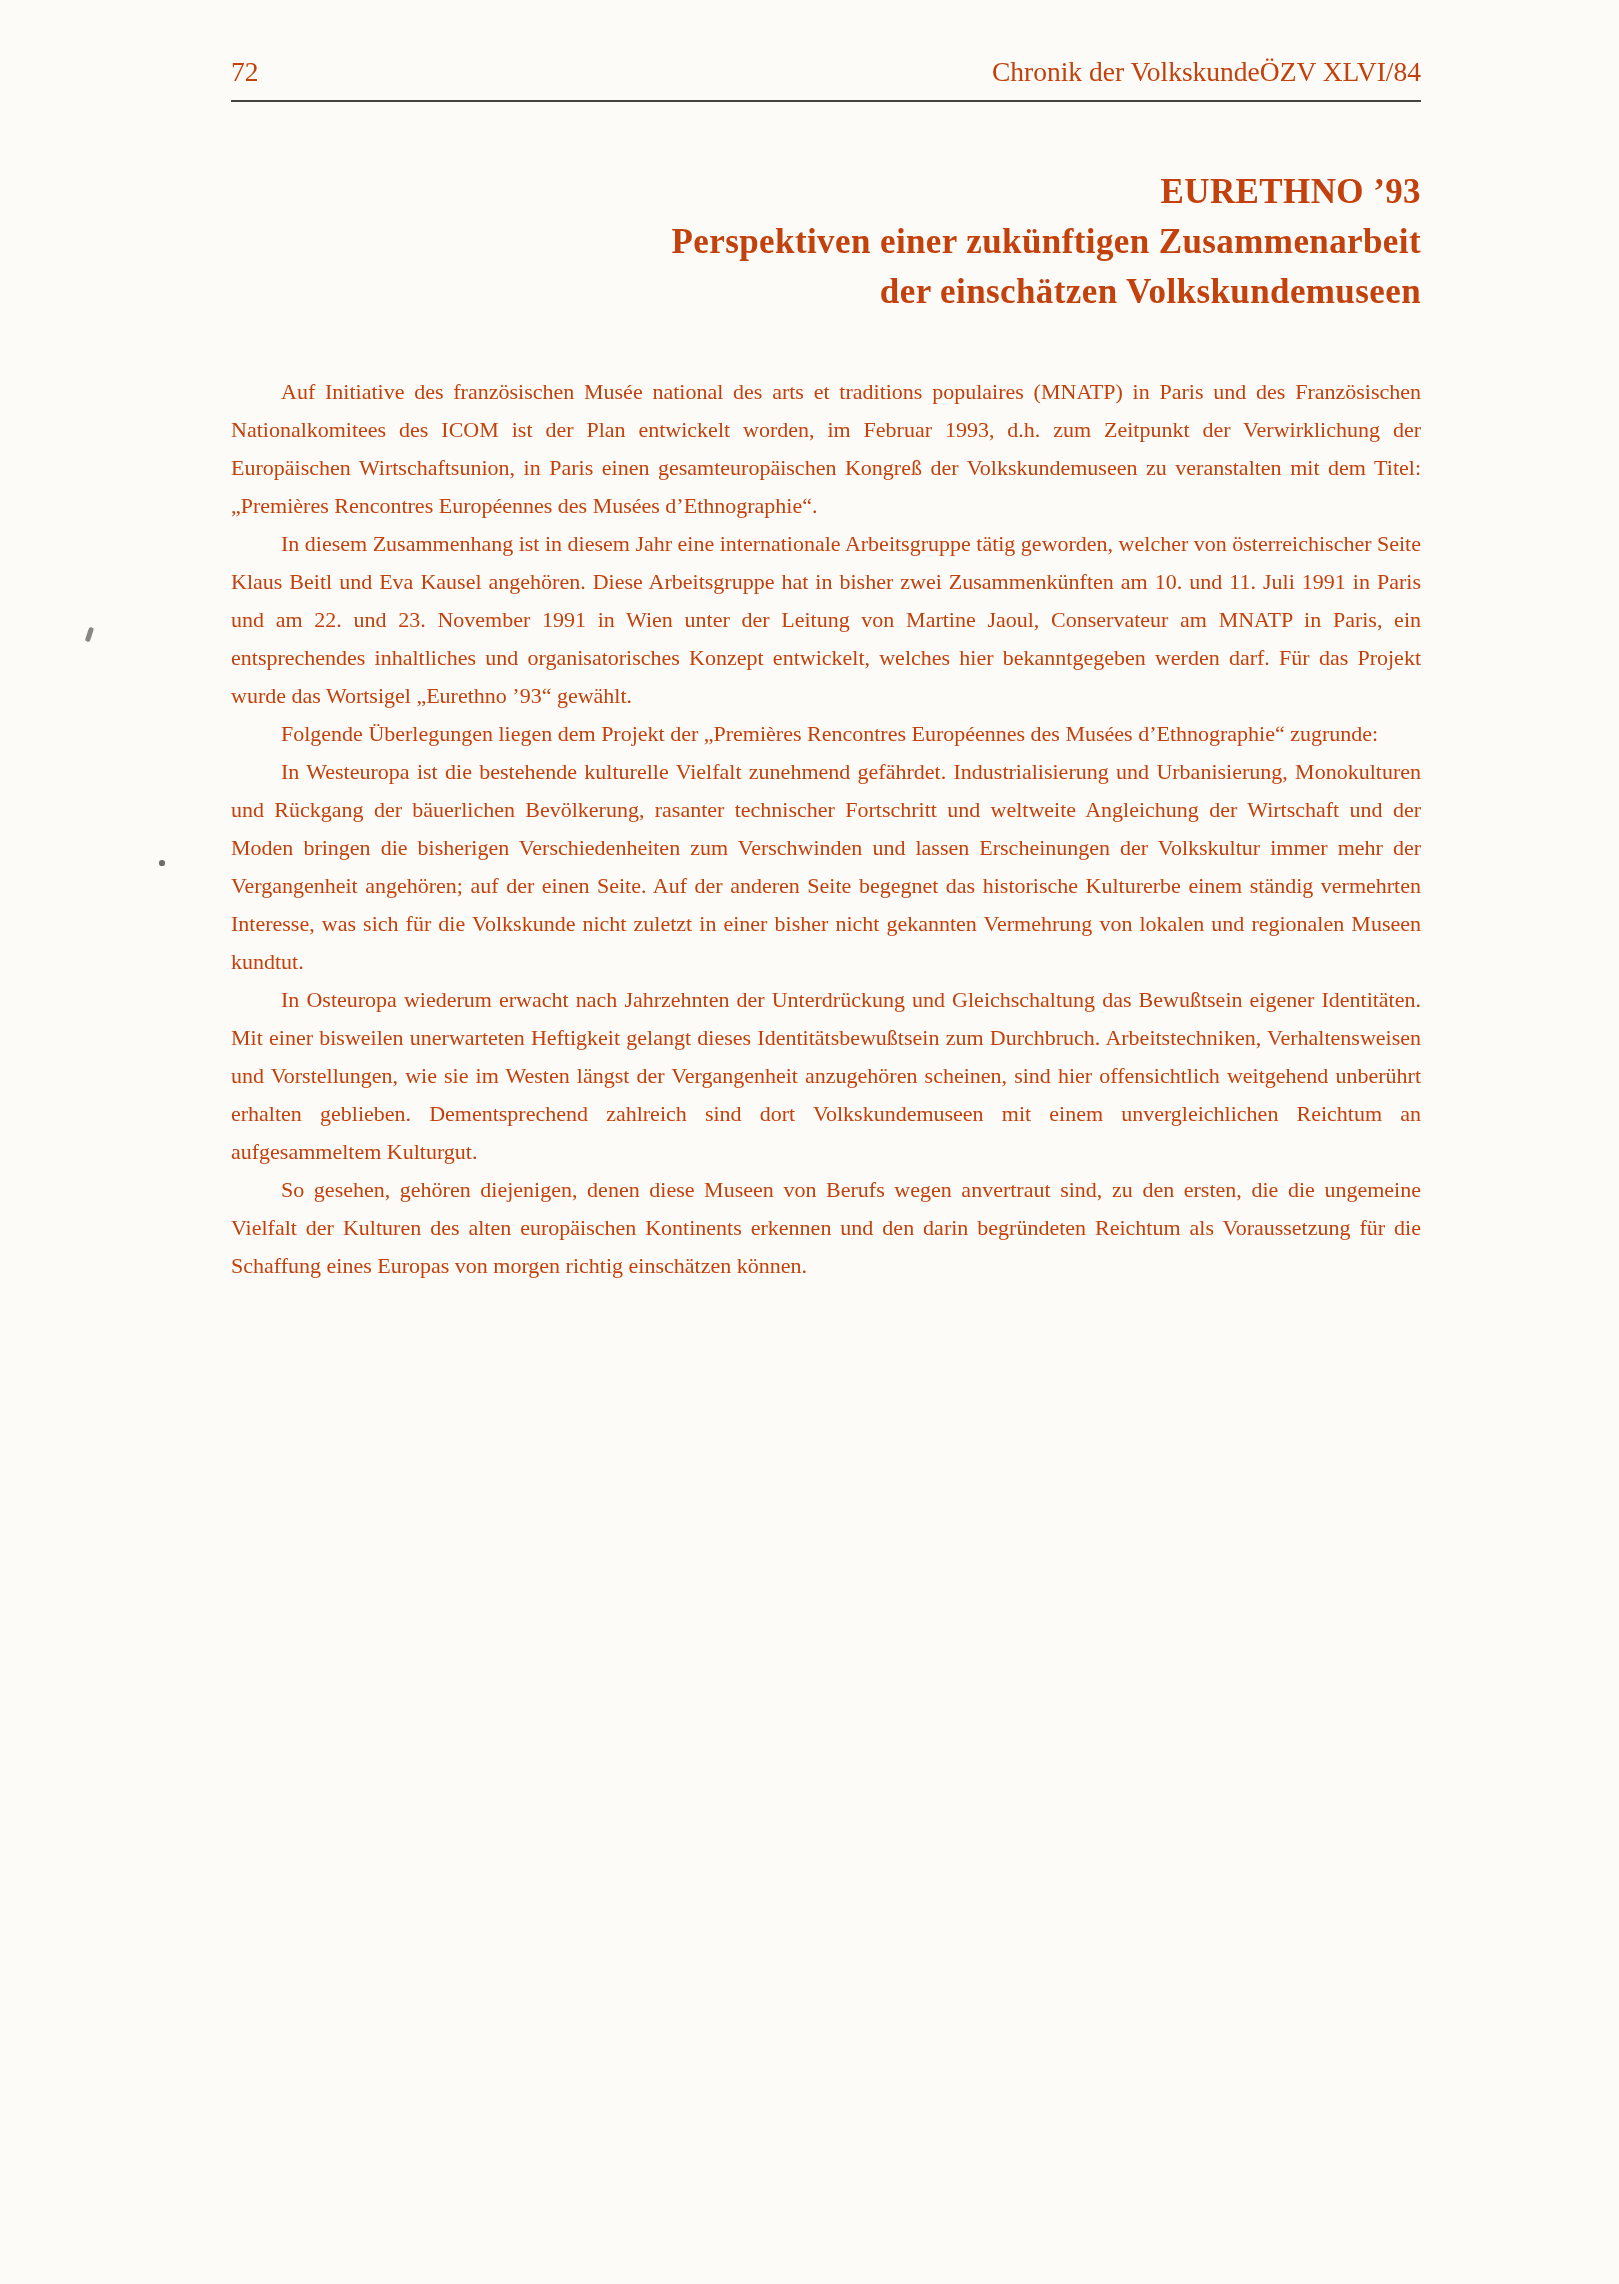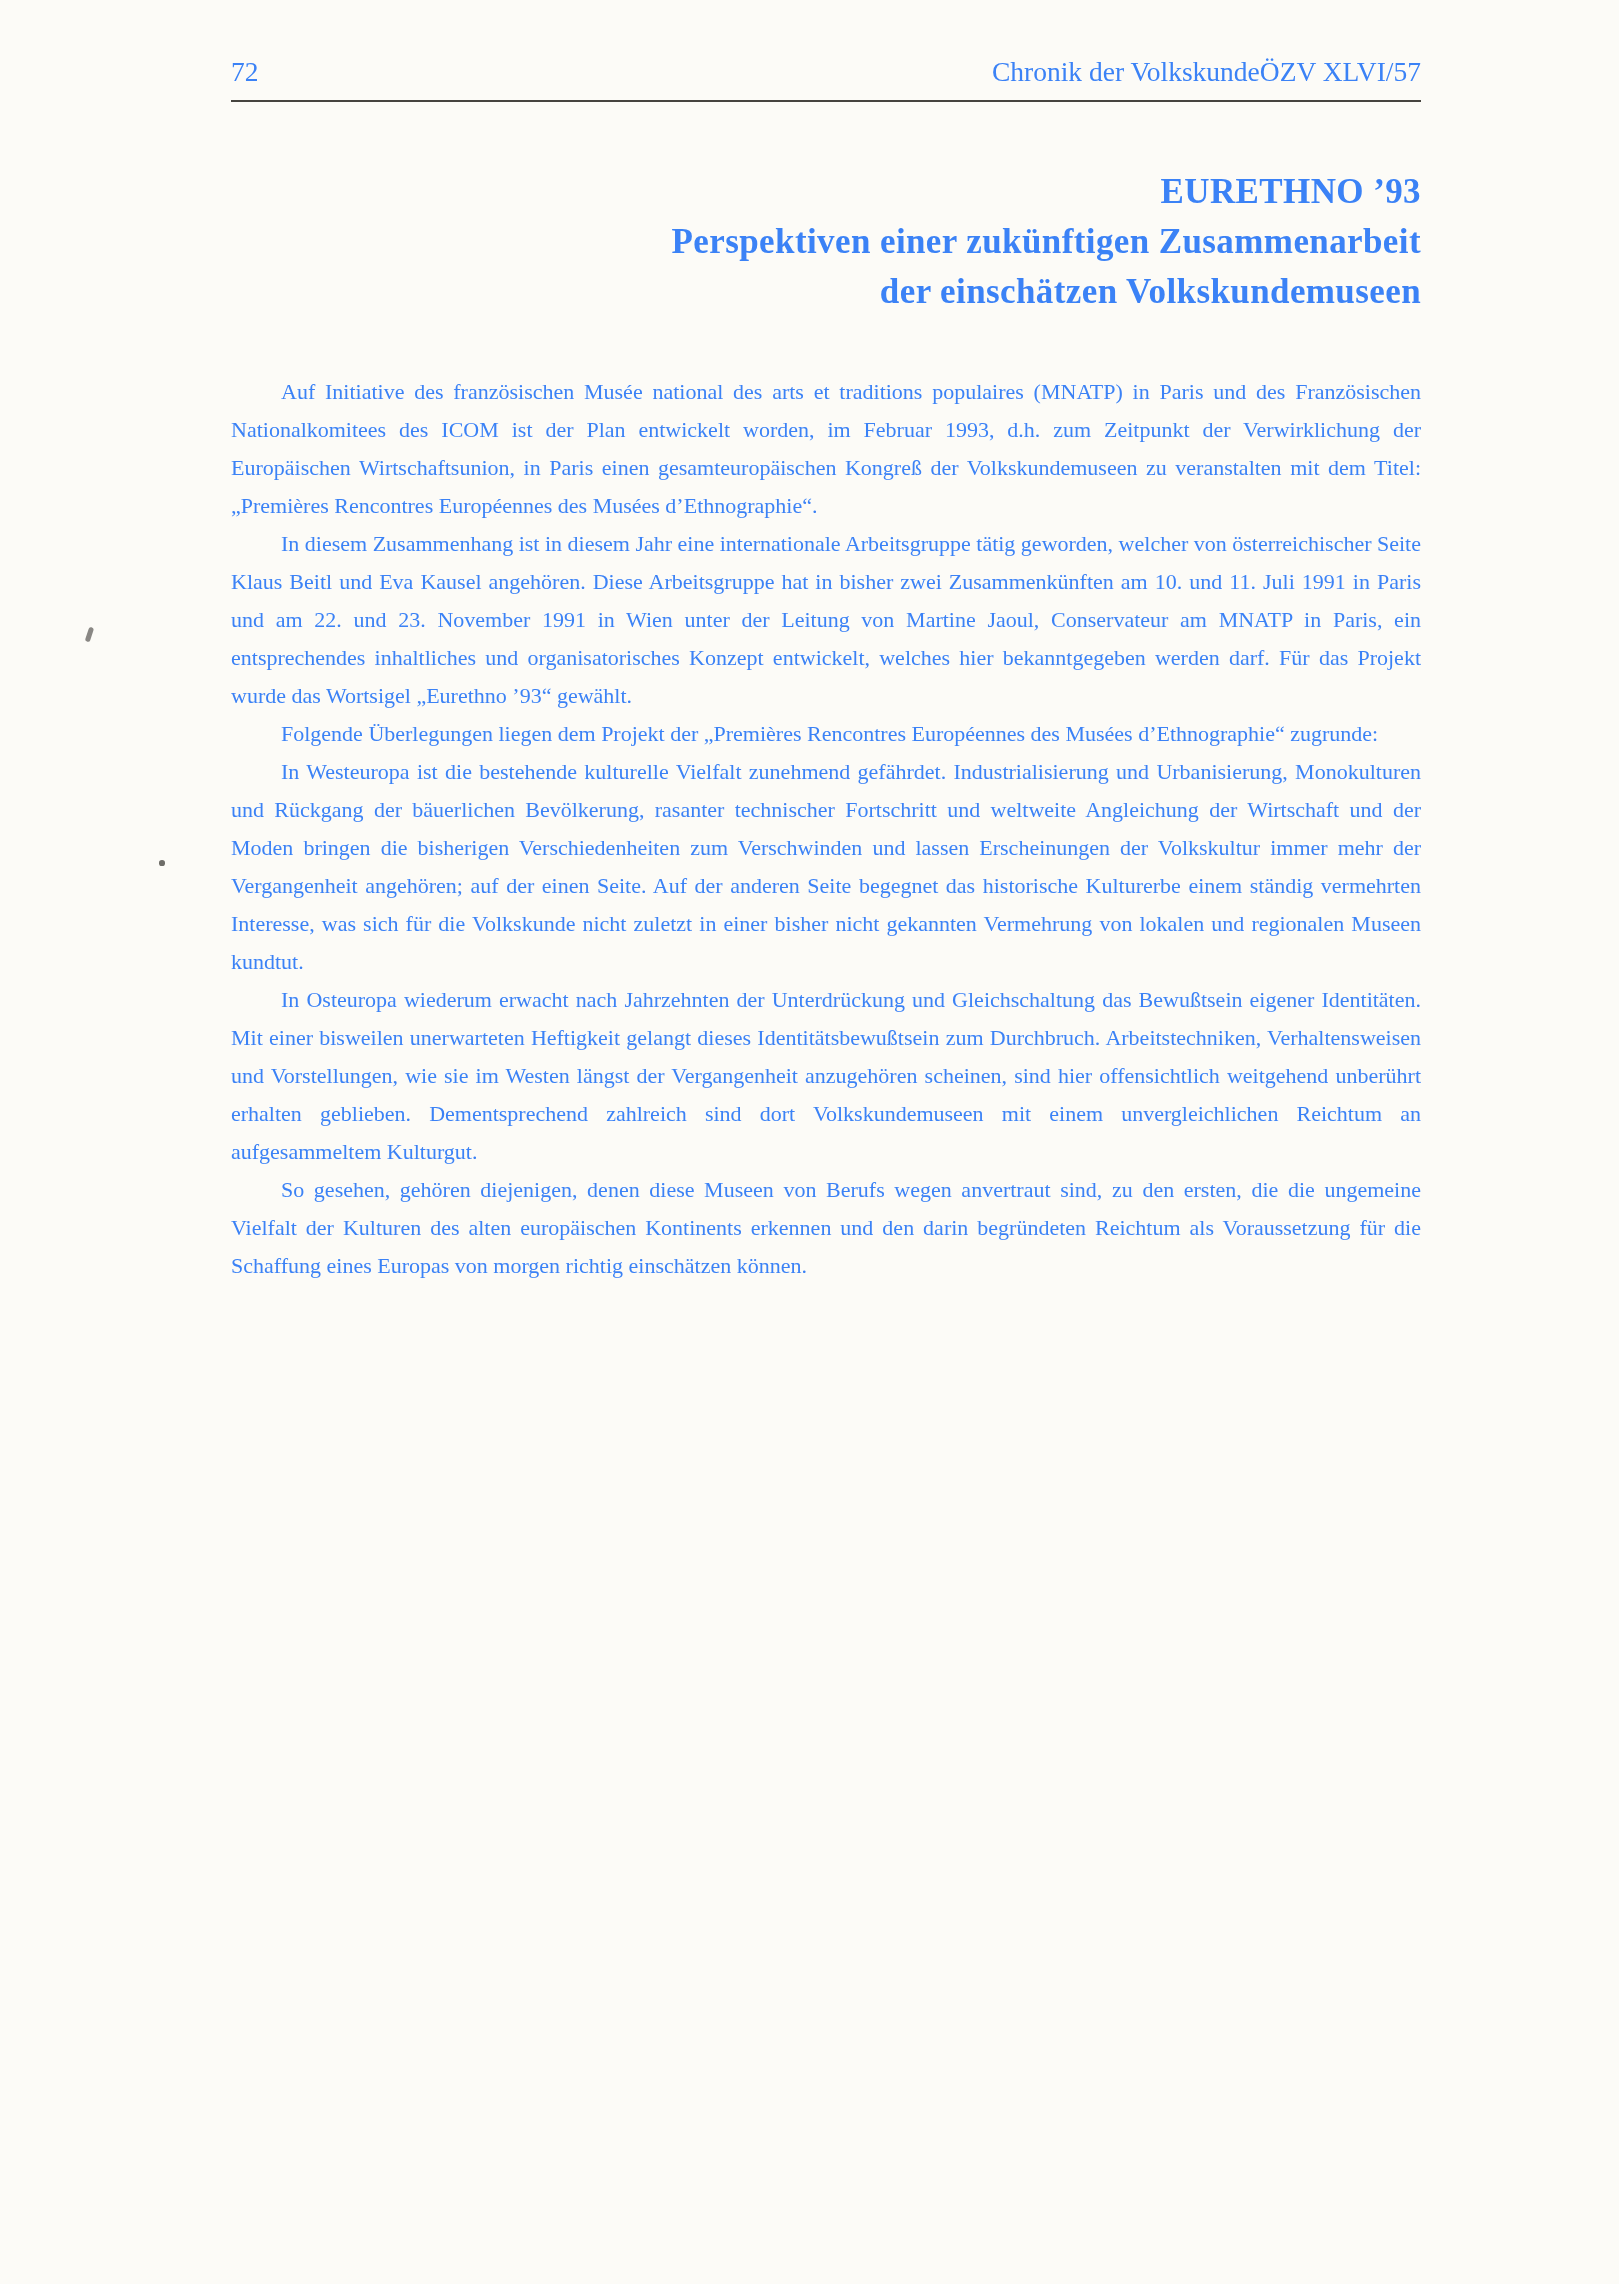--- a/index.html
+++ b/index.html
@@ -13,7 +13,7 @@
     height: 2284px;
     margin: 0 auto;
     background: #fcfbf7;
-    color: #3b82f6;
+    color: #c2410c;
     font-family: "Liberation Serif", "DejaVu Serif", serif;
     overflow: hidden;
   }

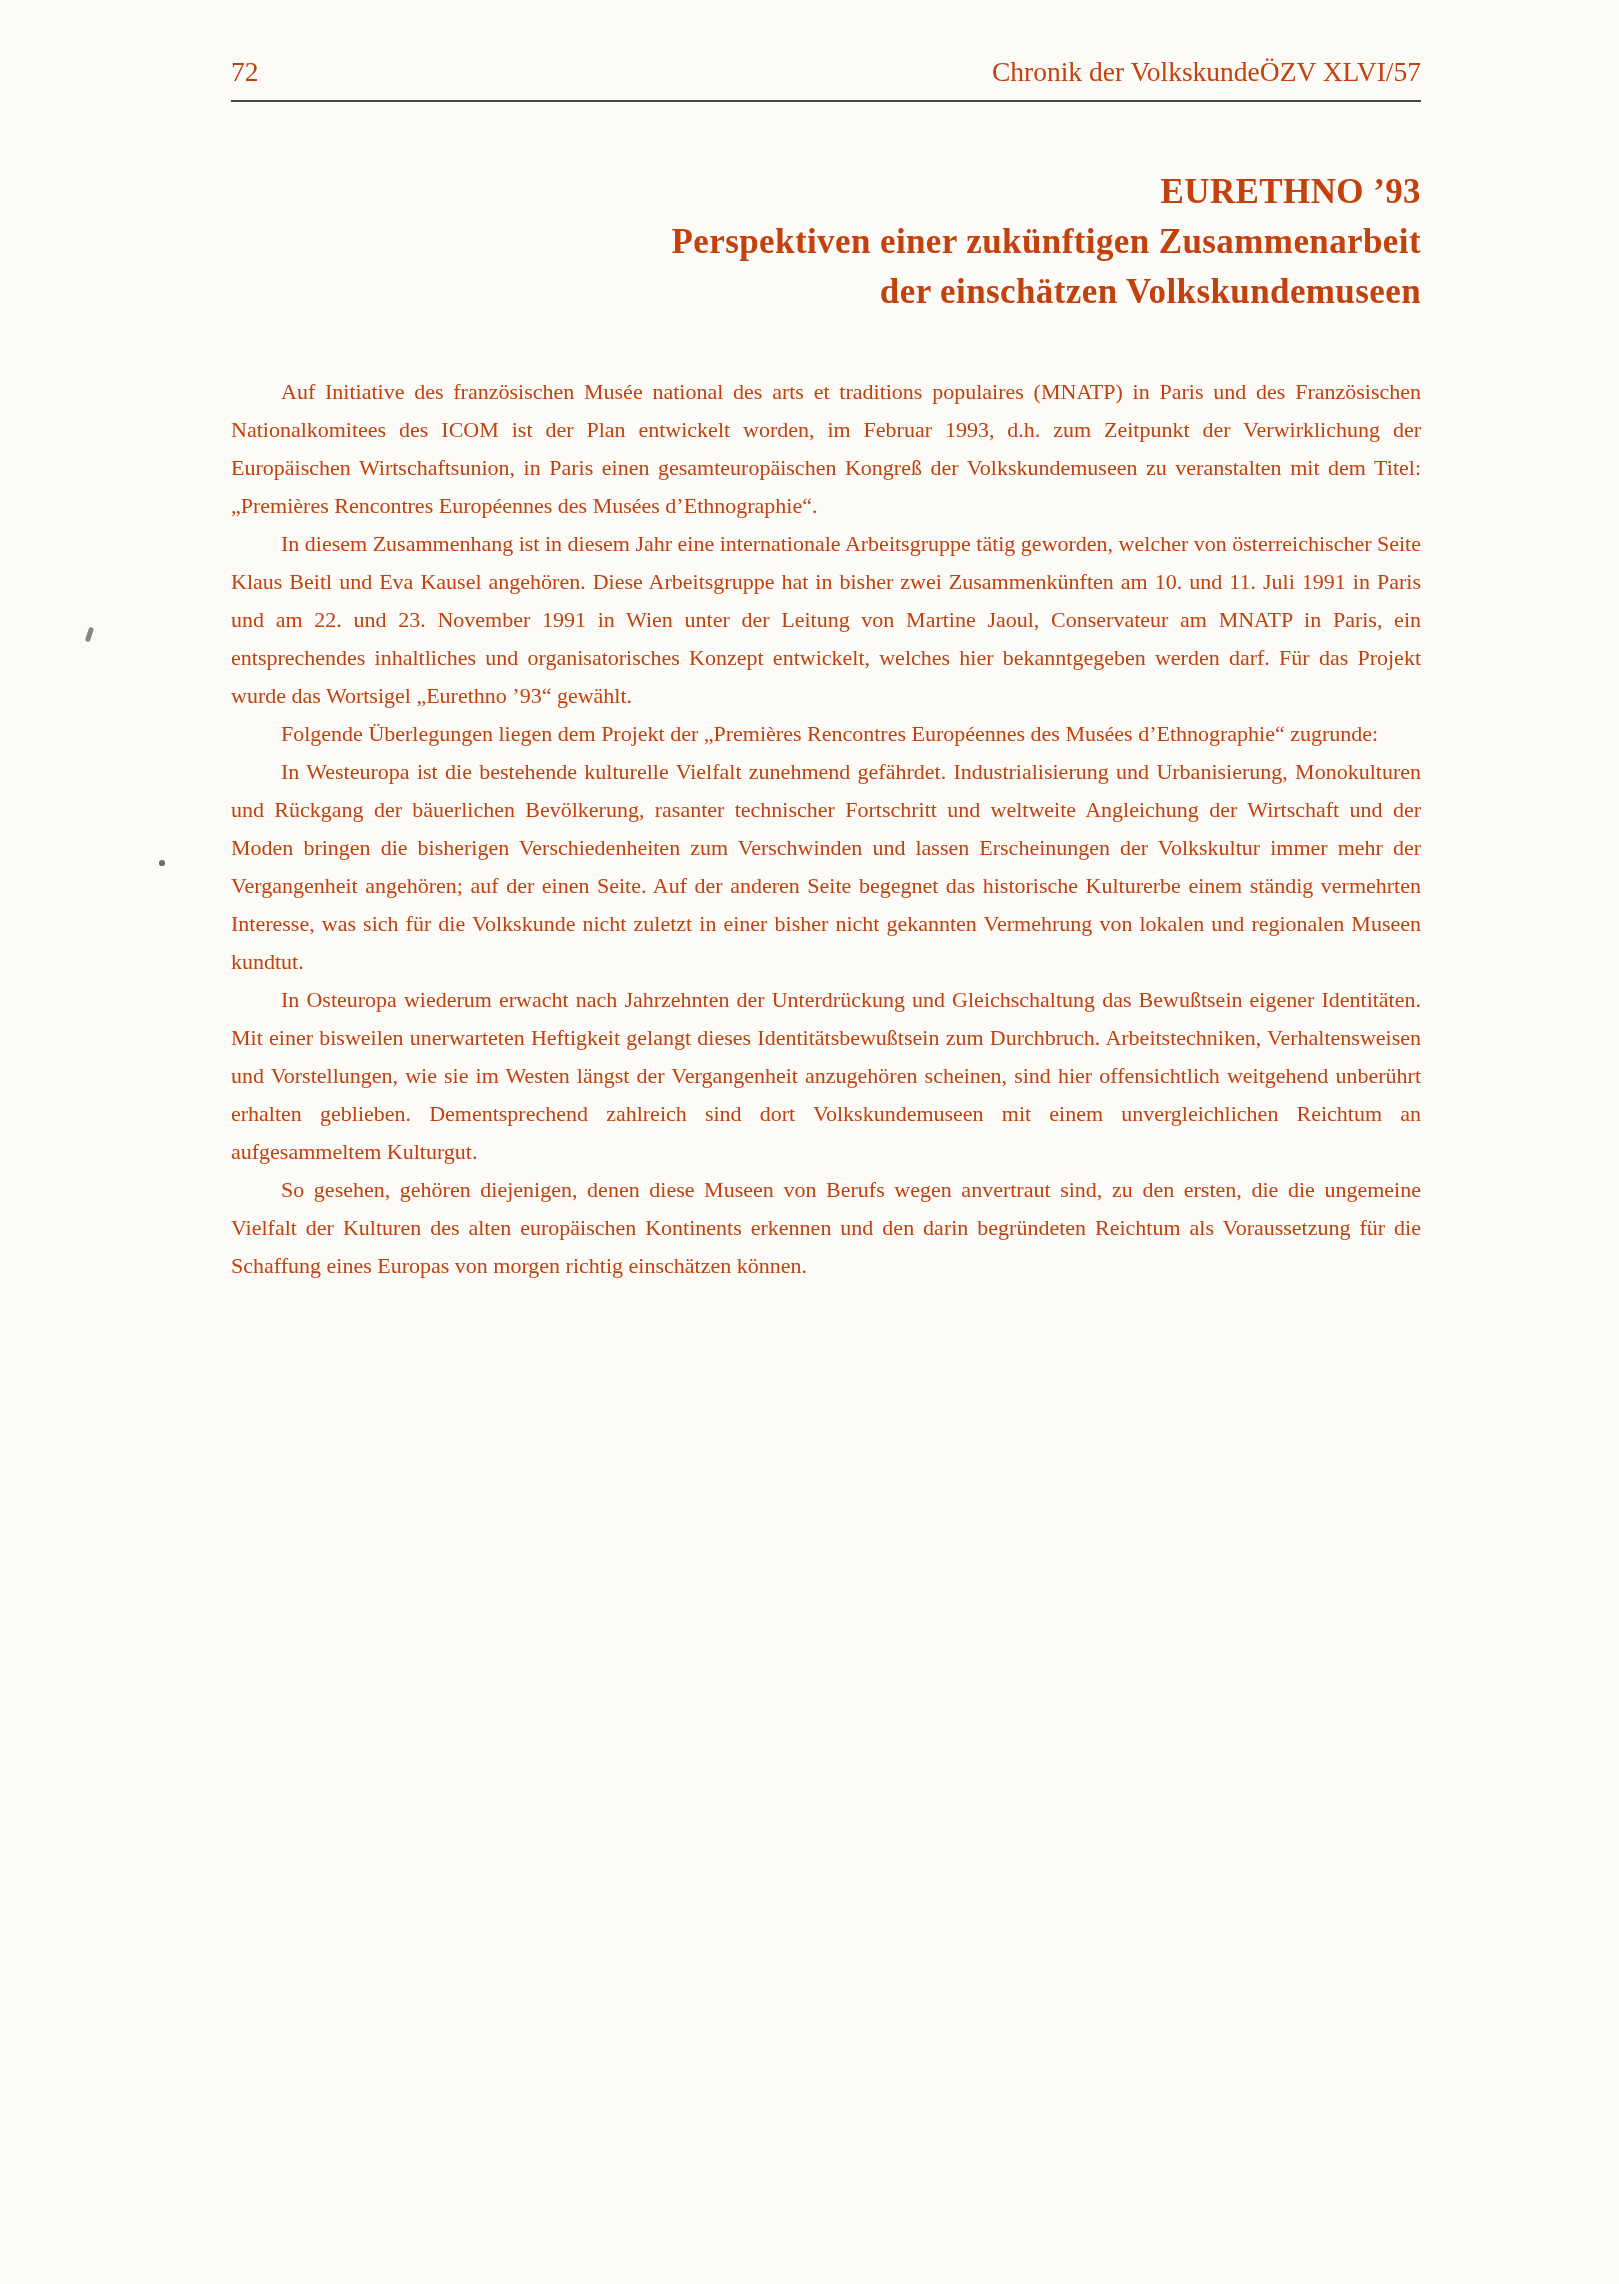--- a/index.html
+++ b/index.html
@@ -96,7 +96,7 @@
     <div class="page-header">
       <span>72</span>
       <span class="running-title">Chronik der Volkskunde</span>
-      <span>ÖZV XLVI/57</span>
+      <span>ÖZV XLVI/84</span>
     </div>
 
     <hr class="header-rule">

